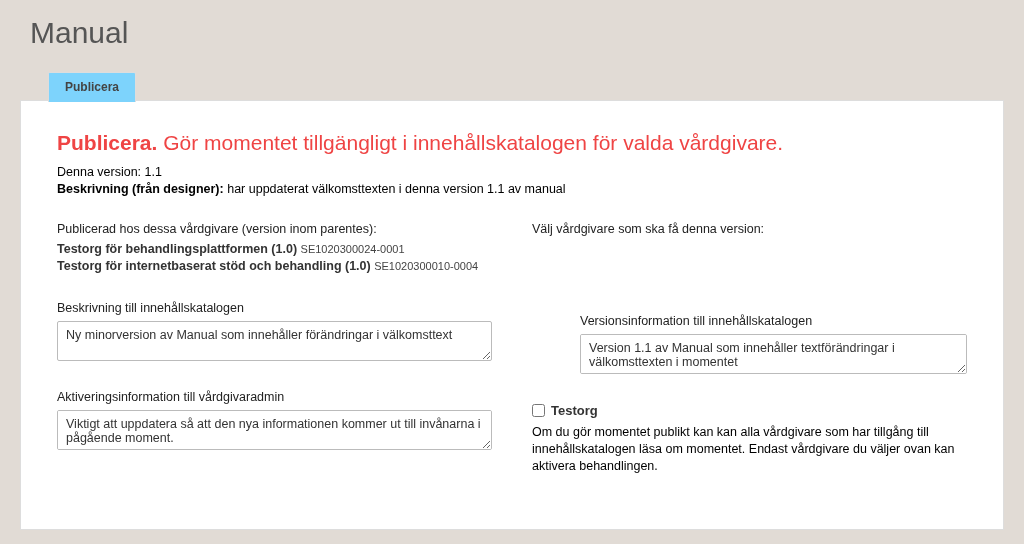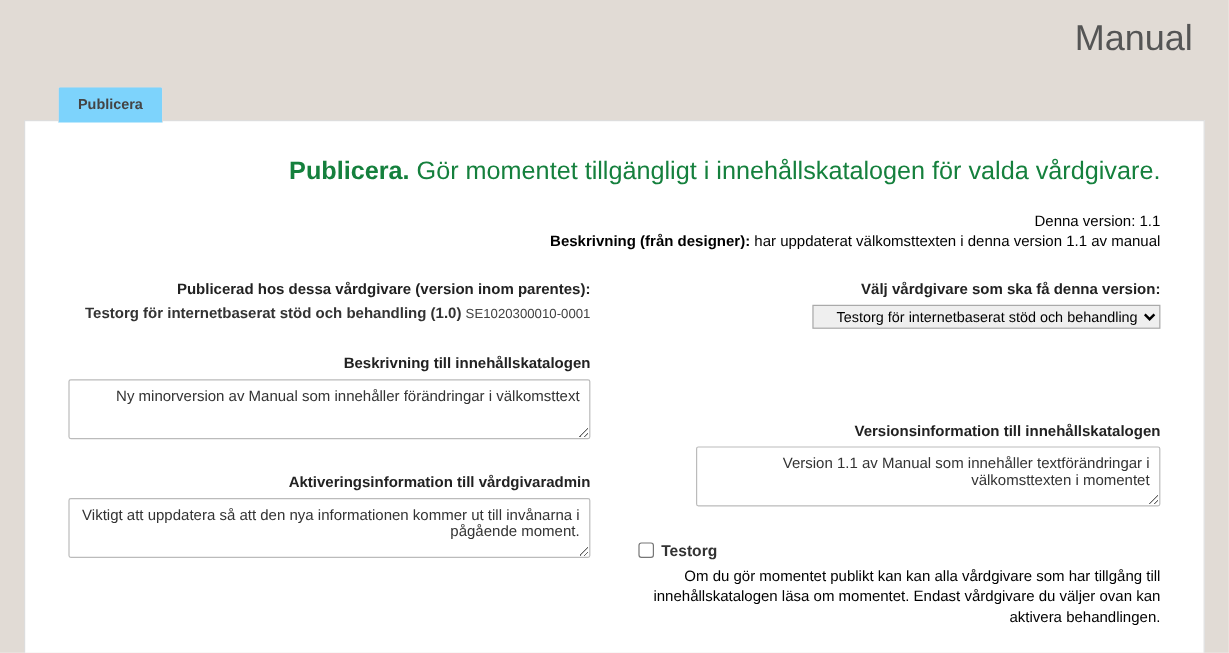--- a/index.html
+++ b/index.html
@@ -2,7 +2,7 @@
 <html><head>
 <meta charset="utf-8">
 <style>
-  * { box-sizing: border-box; margin: 0; padding: 0; text-align: right; }
+  * { box-sizing: border-box; margin: 0; padding: 0; }
   html, body { width: 1024px; height: 544px; }
   body {
     font-family: Arial, Helvetica, sans-serif;

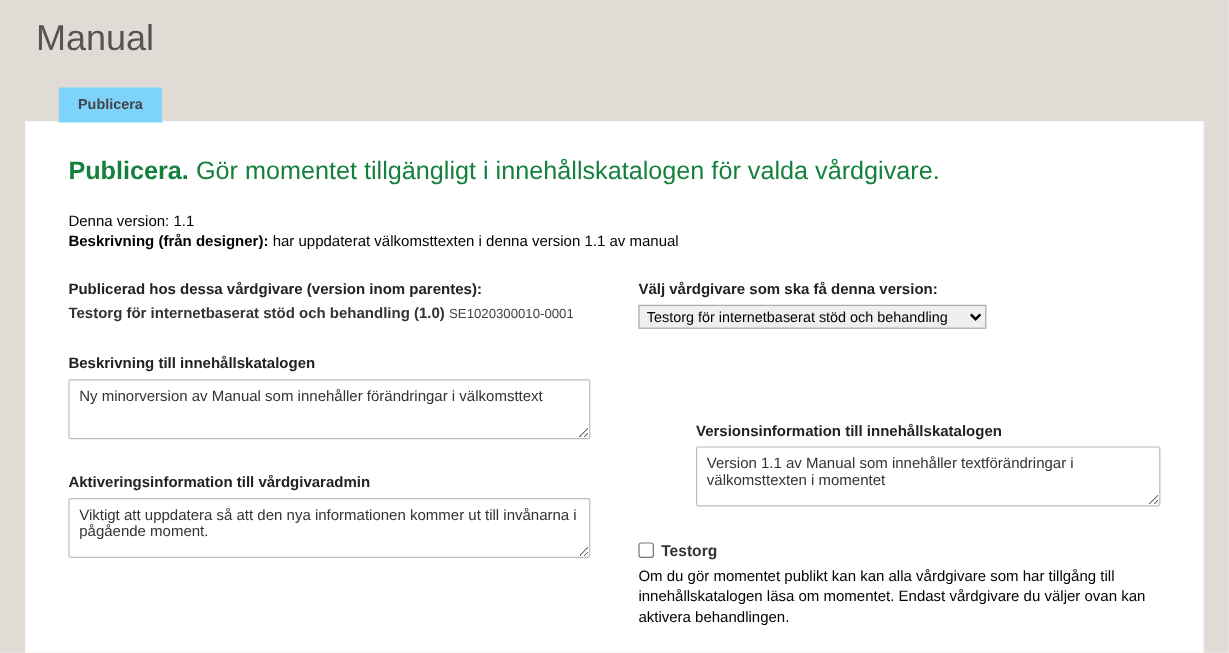--- a/index.html
+++ b/index.html
@@ -43,8 +43,8 @@
   }
   .headline {
     font-size: 21px;
-    margin-bottom: 22px;
-    color: #15803d;
+    margin-bottom: 10px;
+    color: #ef4444;
   }
   .headline .lead { font-weight: bold; }
   .meta-line { font-size: 12.5px; margin-bottom: 3px; color: #000000; }

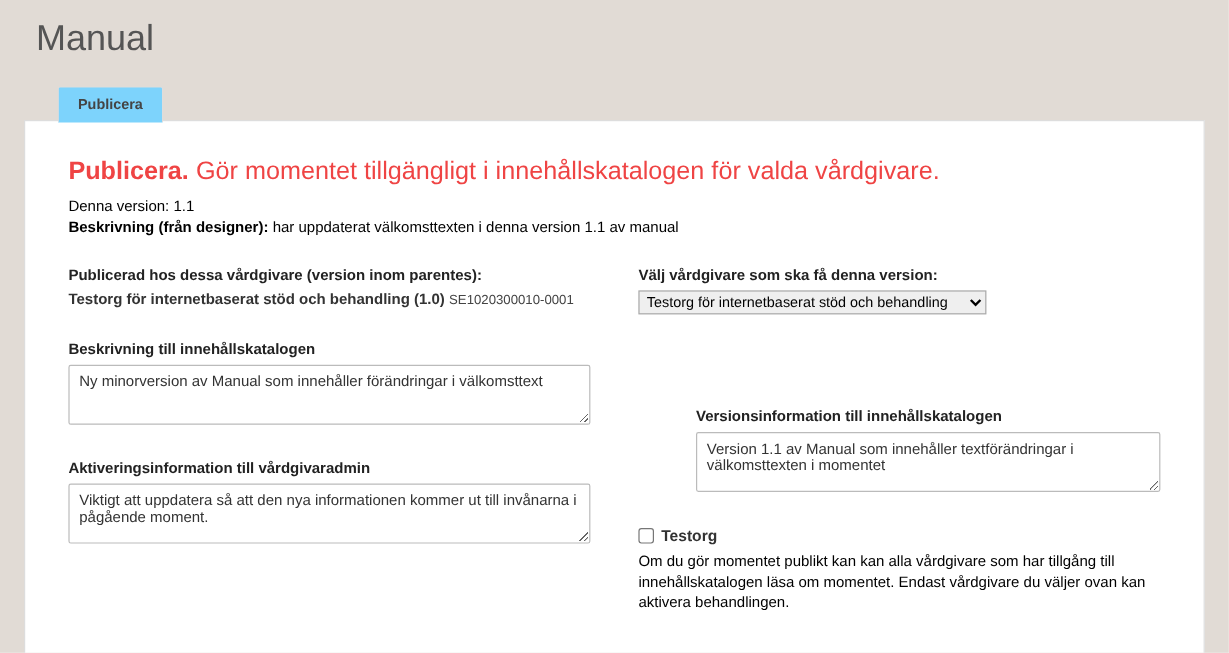--- a/index.html
+++ b/index.html
@@ -56,7 +56,7 @@
   }
   .col { flex: 1; min-width: 0; }
   .section-label {
-    font-weight: bold;
+    font-weight: normal;
     font-size: 12.5px;
     margin-bottom: 6px;
     display: block;

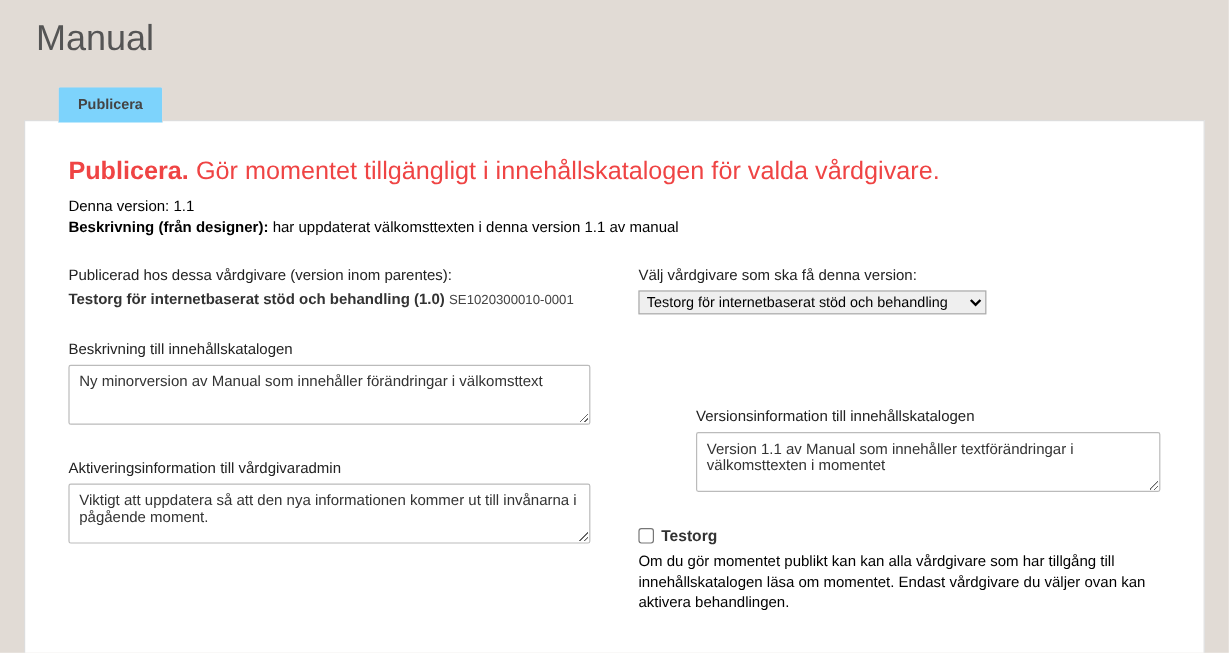--- a/index.html
+++ b/index.html
@@ -128,6 +128,10 @@
       <div class="col">
         <span class="section-label">Publicerad hos dessa vårdgivare (version inom parentes):</span>
         <div class="provider-line">
+          <span class="pname">Testorg för behandlingsplattformen (1.0)</span>
+          <span class="pid">SE1020300024-0001</span>
+        </div>
+        <div class="provider-line">
           <span class="pname">Testorg för internetbaserat stöd och behandling (1.0)</span>
           <span class="pid">SE1020300010-0001</span>
         </div>

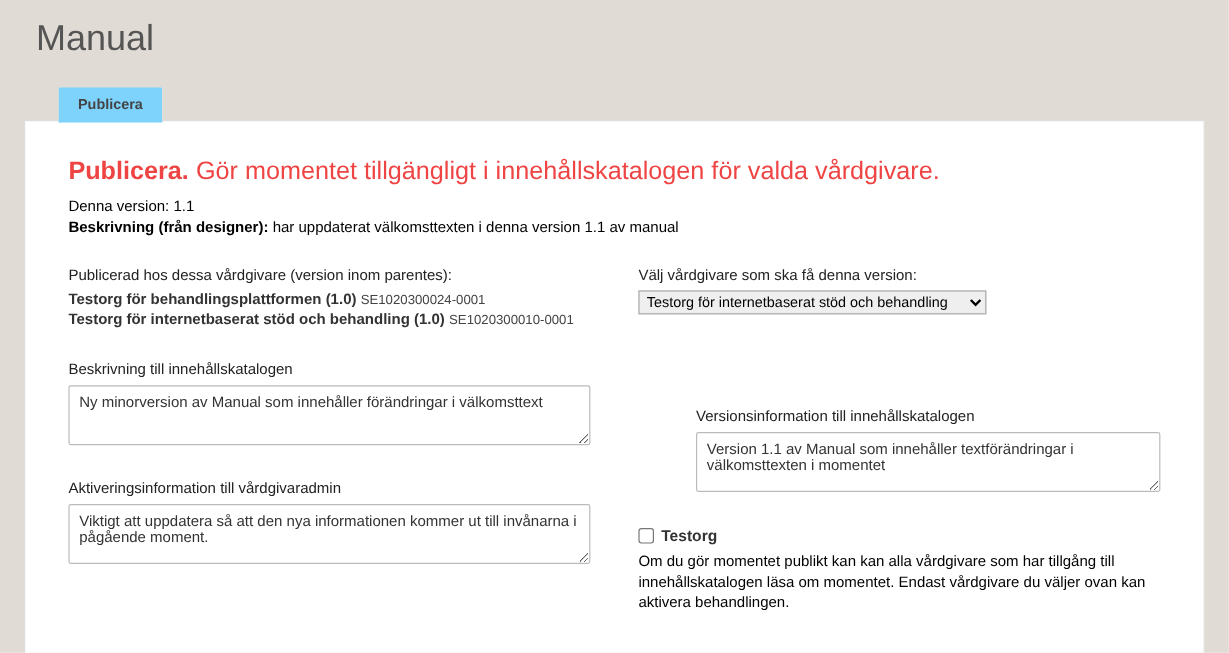--- a/index.html
+++ b/index.html
@@ -149,9 +149,6 @@
 
       <div class="col">
         <span class="section-label">Välj vårdgivare som ska få denna version:</span>
-        <select class="provider-select">
-          <option>Testorg för internetbaserat stöd och behandling</option>
-        </select>
 
         <div class="field-block" style="margin-top:78px;padding-left:48px;">
           <span class="section-label">Versionsinformation till innehållskatalogen</span>

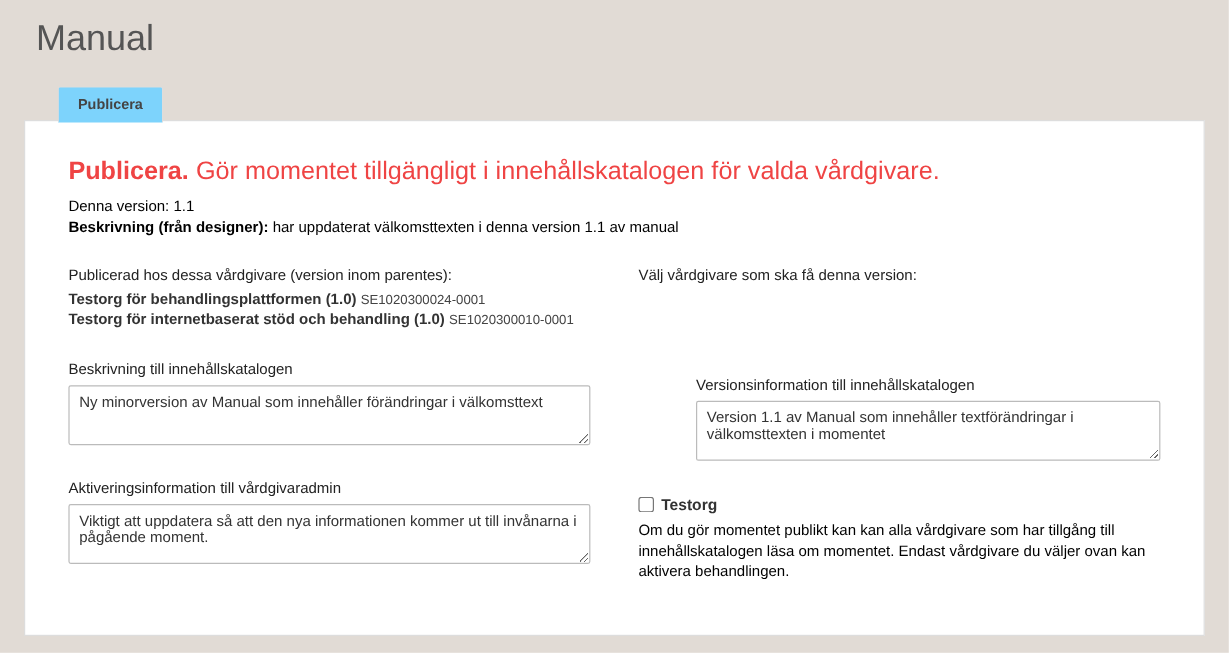--- a/index.html
+++ b/index.html
@@ -133,7 +133,7 @@
         </div>
         <div class="provider-line">
           <span class="pname">Testorg för internetbaserat stöd och behandling (1.0)</span>
-          <span class="pid">SE1020300010-0001</span>
+          <span class="pid">SE1020300010-0004</span>
         </div>
 
         <div class="field-block" style="">

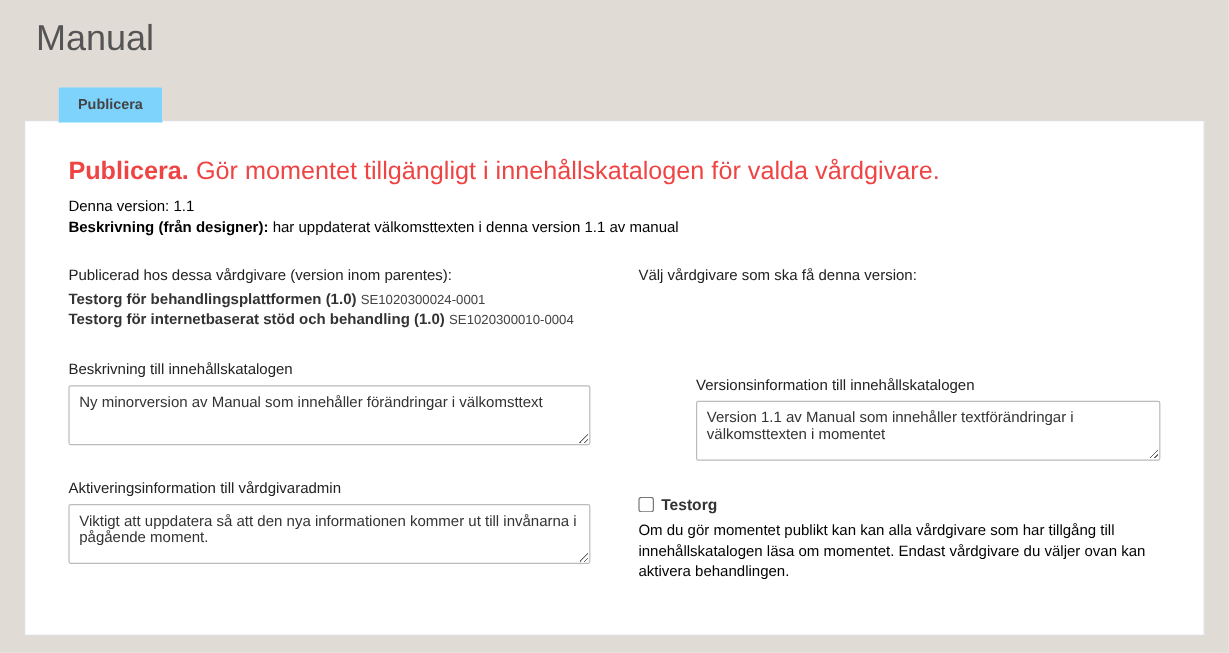--- a/index.html
+++ b/index.html
@@ -76,7 +76,7 @@
   .field-block + .field-block { margin-top: 26px; }
   textarea {
     width: 100%;
-    height: 50px;
+    height: 40px;
     font-family: Arial, Helvetica, sans-serif;
     font-size: 12.5px;
     padding: 6px 8px;

